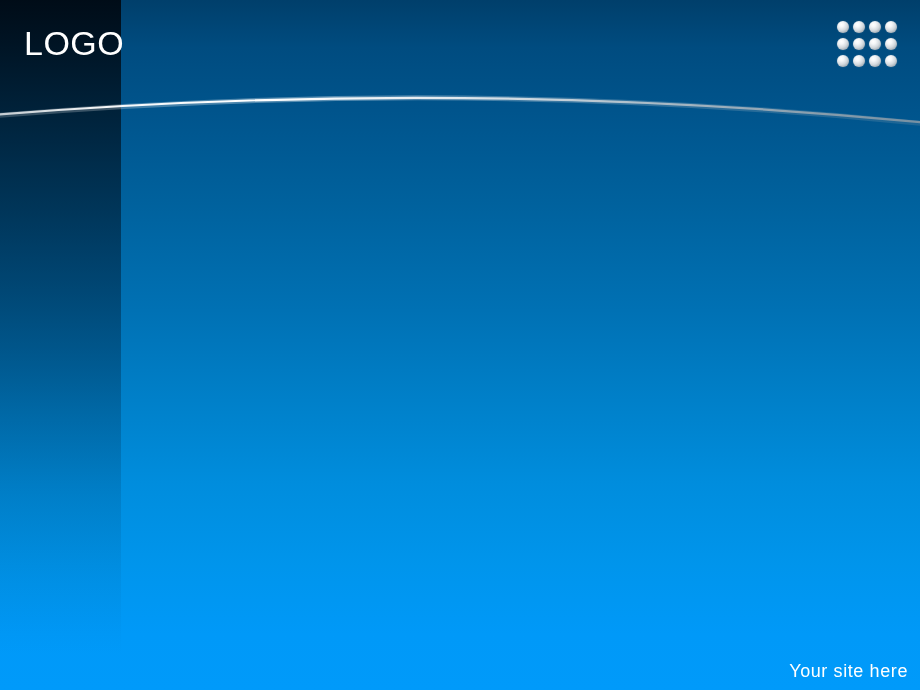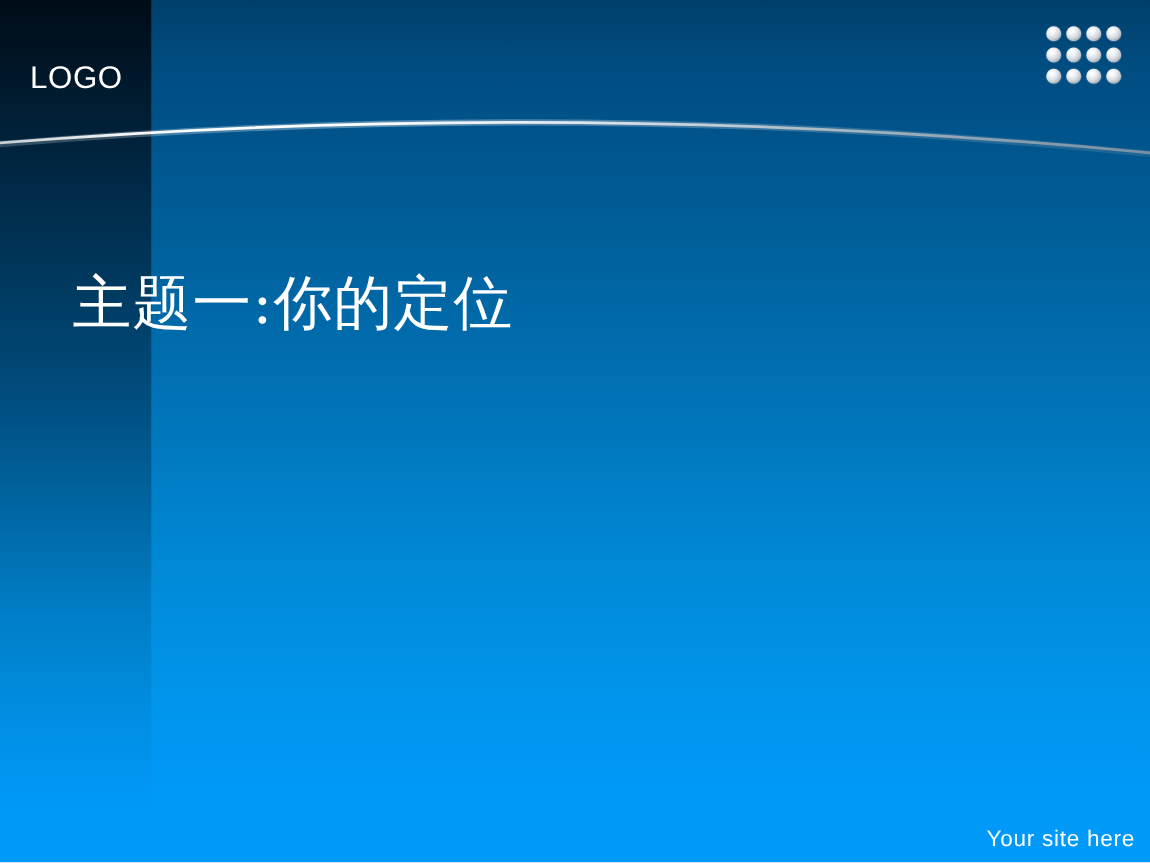--- a/index.html
+++ b/index.html
@@ -65,11 +65,10 @@
     left: 24px;
     top: 26px;
     color: #ffffff;
-    font-size: 25px;
+    font-size: 34px;
     letter-spacing: 0.5px;
     line-height: 1;
     font-family: "Liberation Sans", sans-serif;
-    margin-top: 24px;
   }
 
   

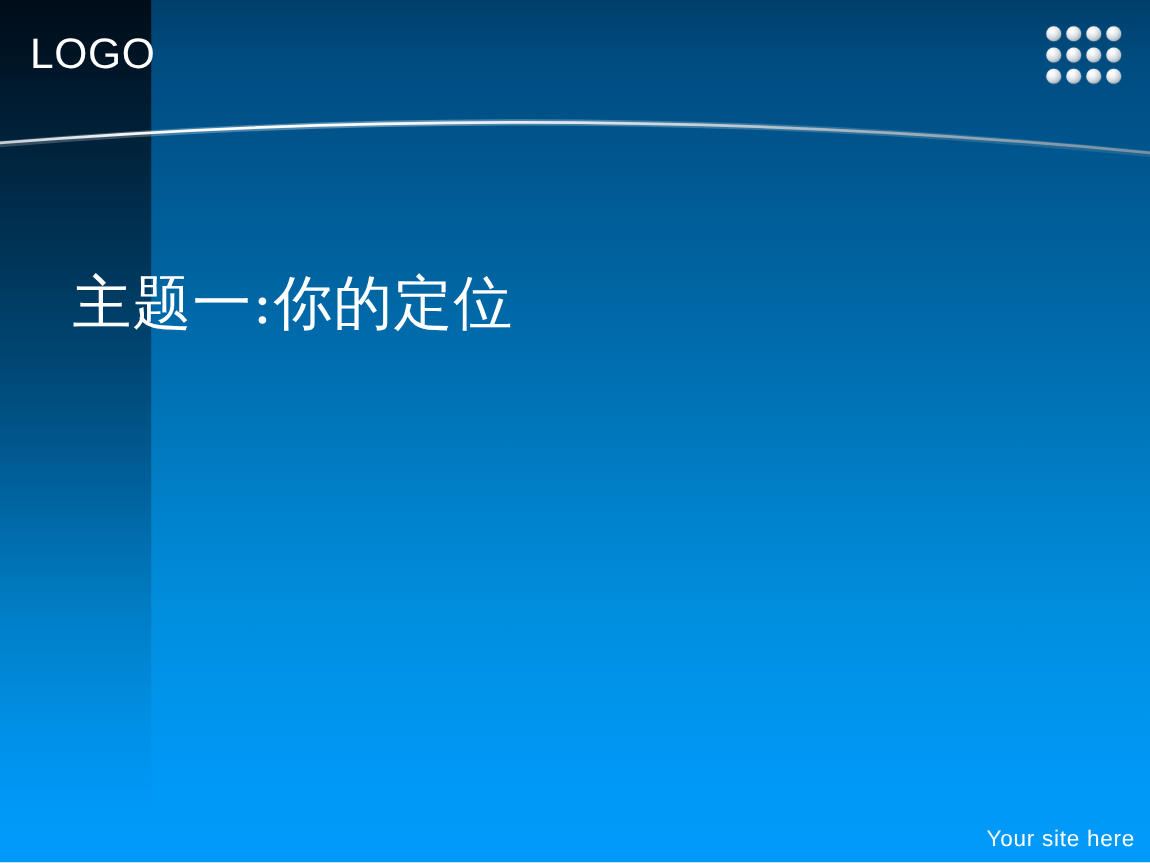--- a/index.html
+++ b/index.html
@@ -178,7 +178,6 @@
     <span class="dot"></span>
   </div>
 
-  <div id="title">主题一:你的定位</div>
 
   <div id="content-body"></div>
 

